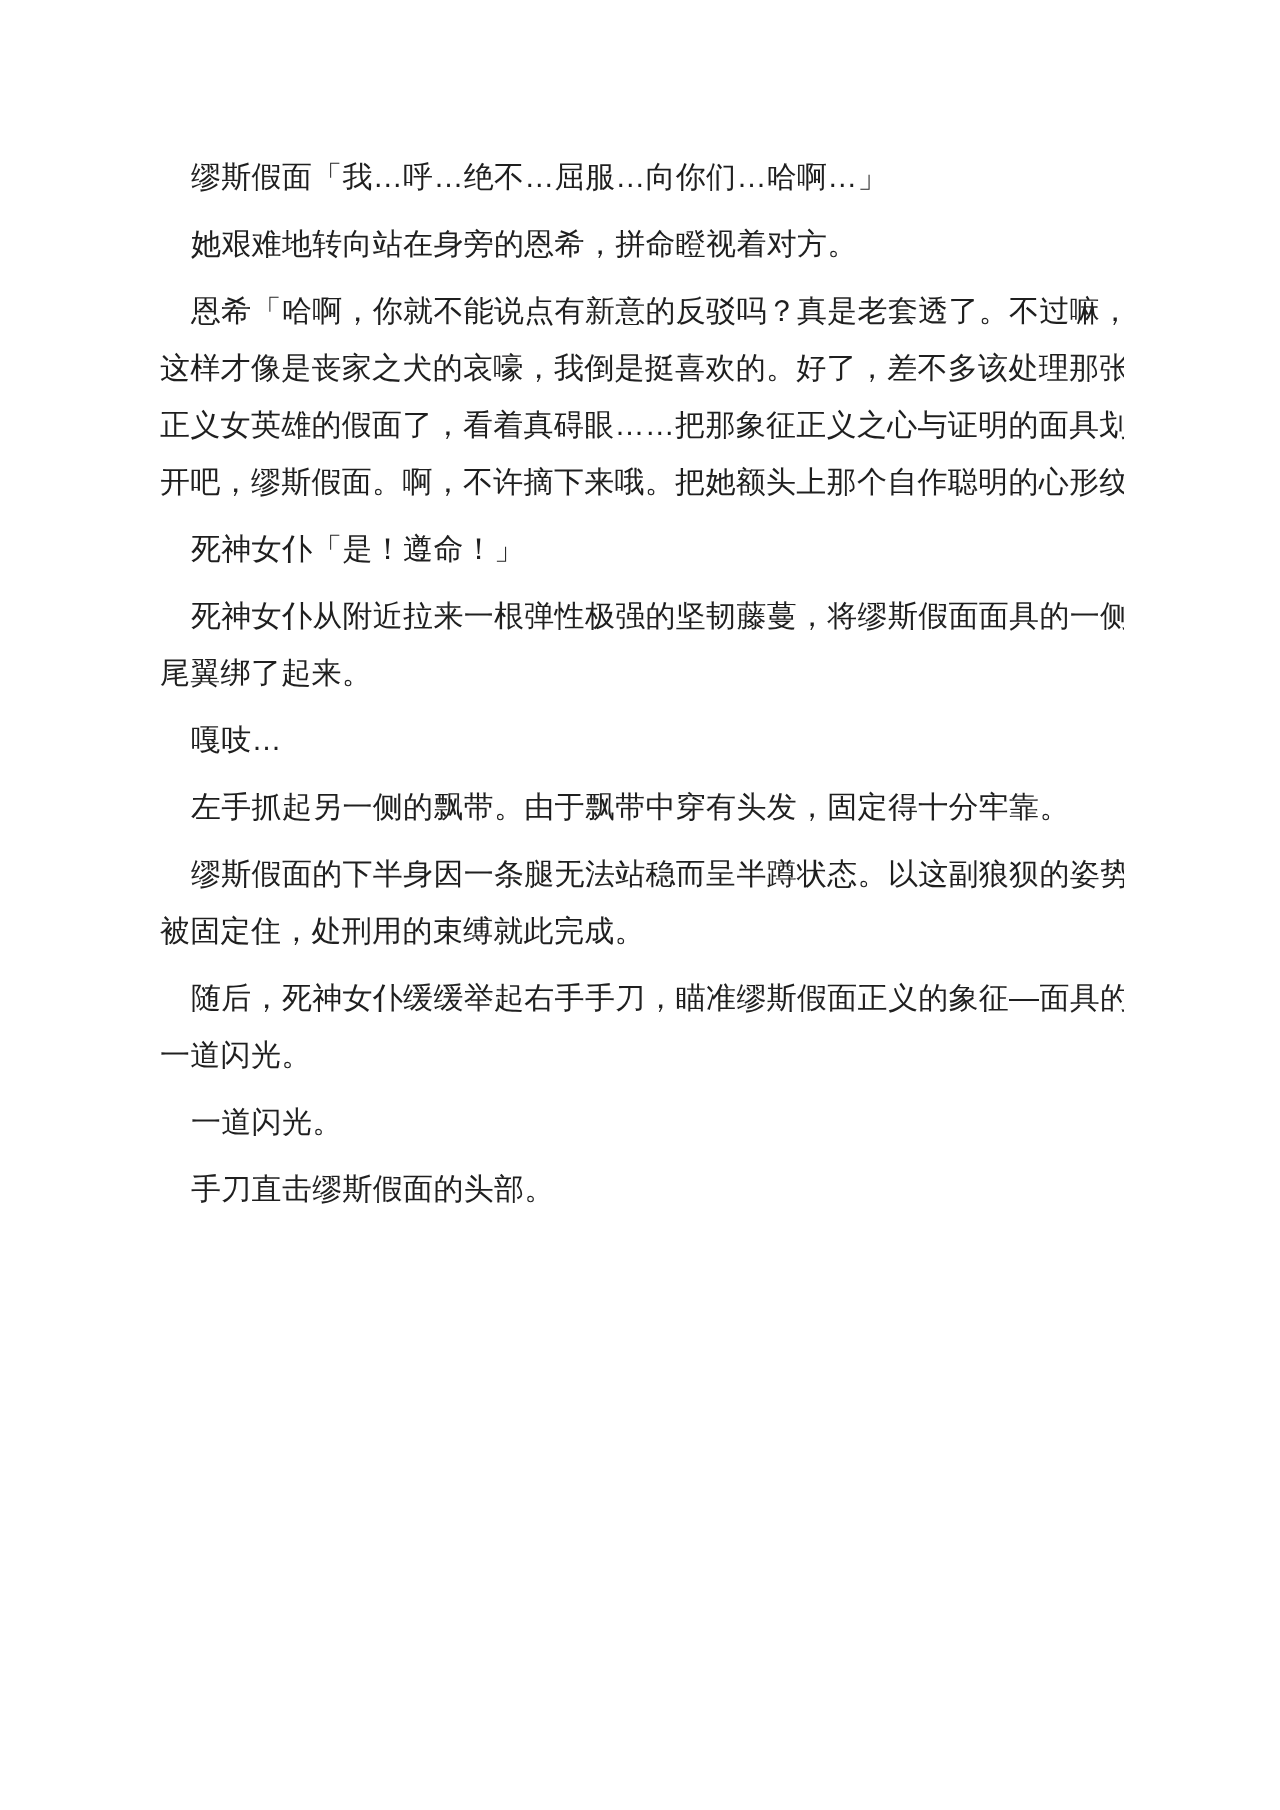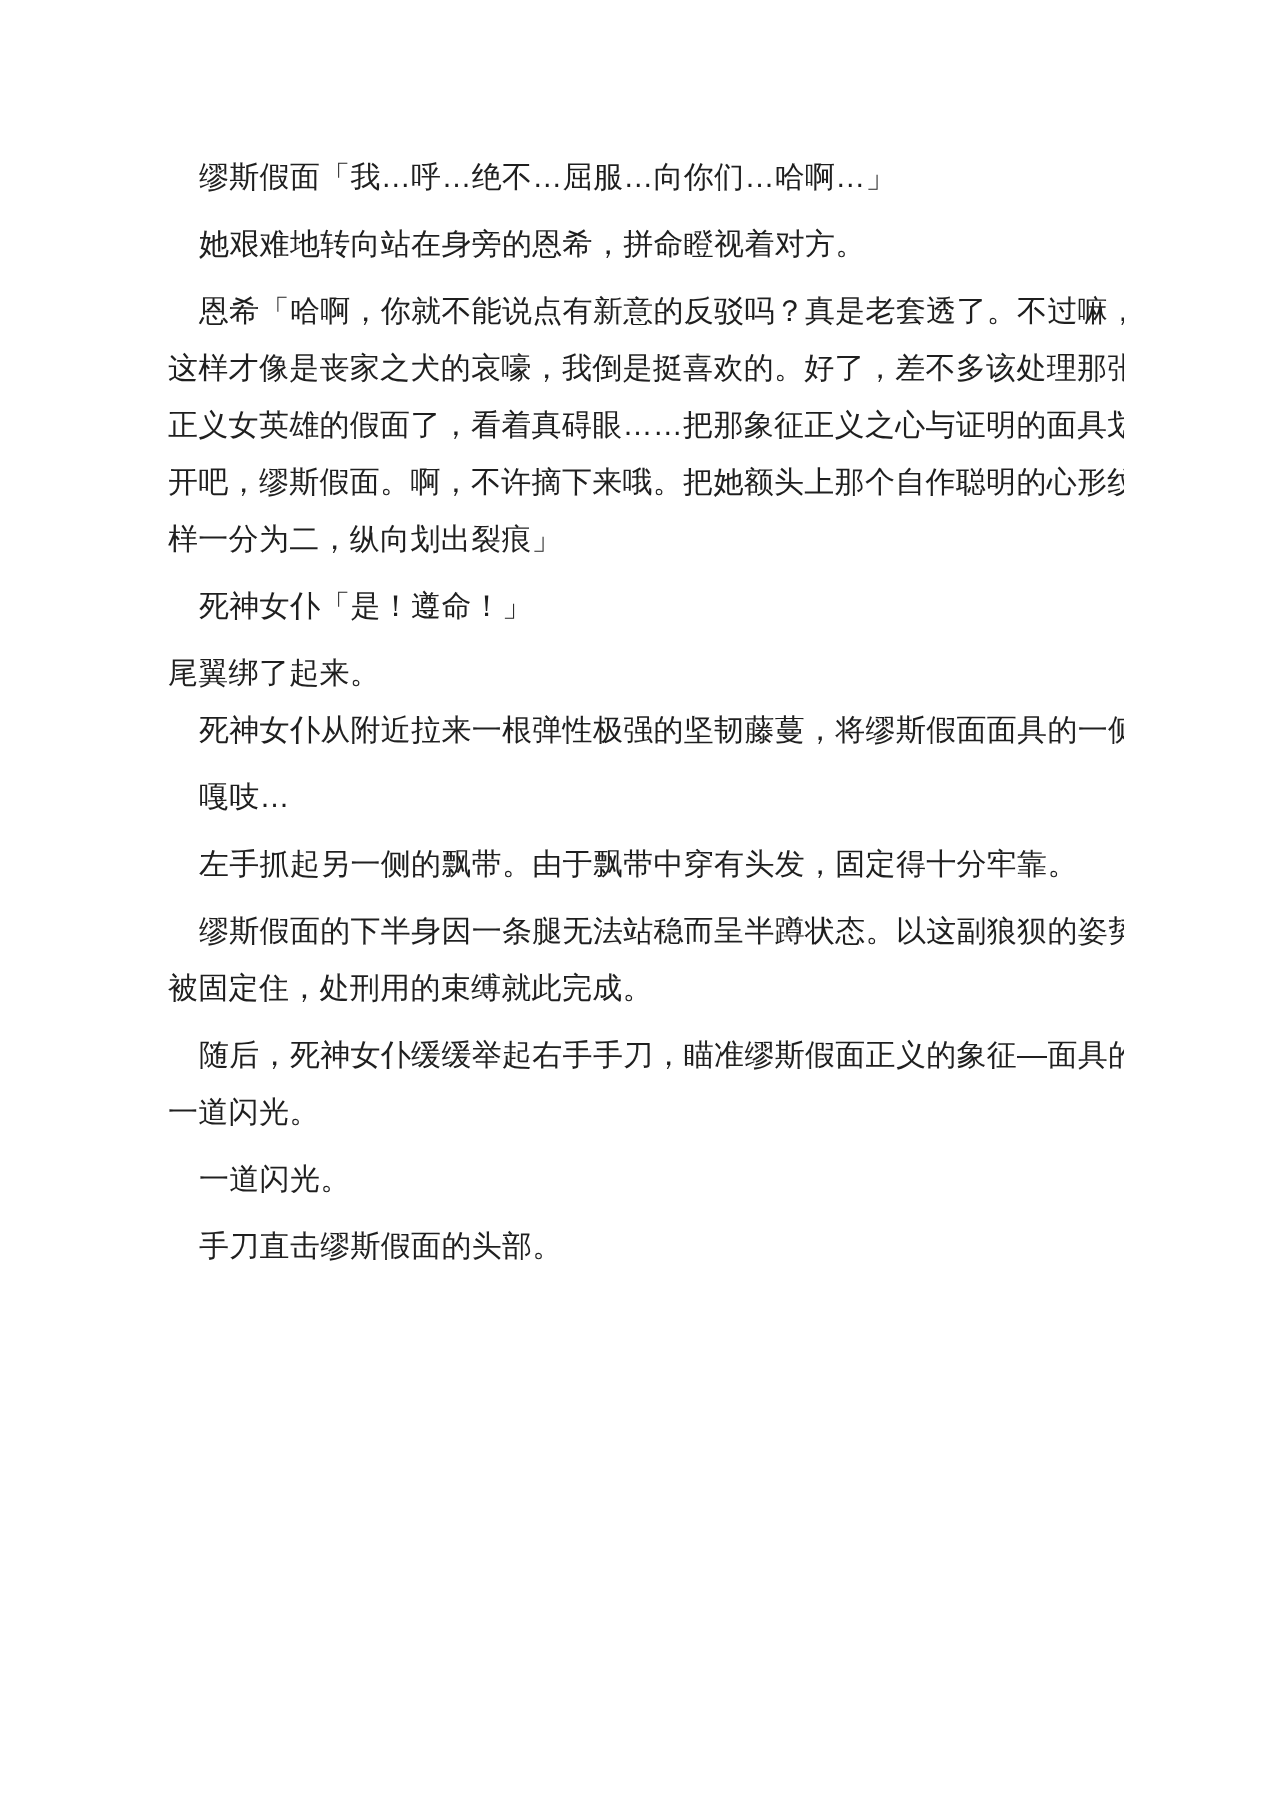--- a/index.html
+++ b/index.html
@@ -27,7 +27,7 @@
     color: #1f1f1f;
   }
   .para {
-    margin: 0 0 10px 16px;
+    margin: 0 0 10px 8px;
   }
   .line {
     font-size: 30px;

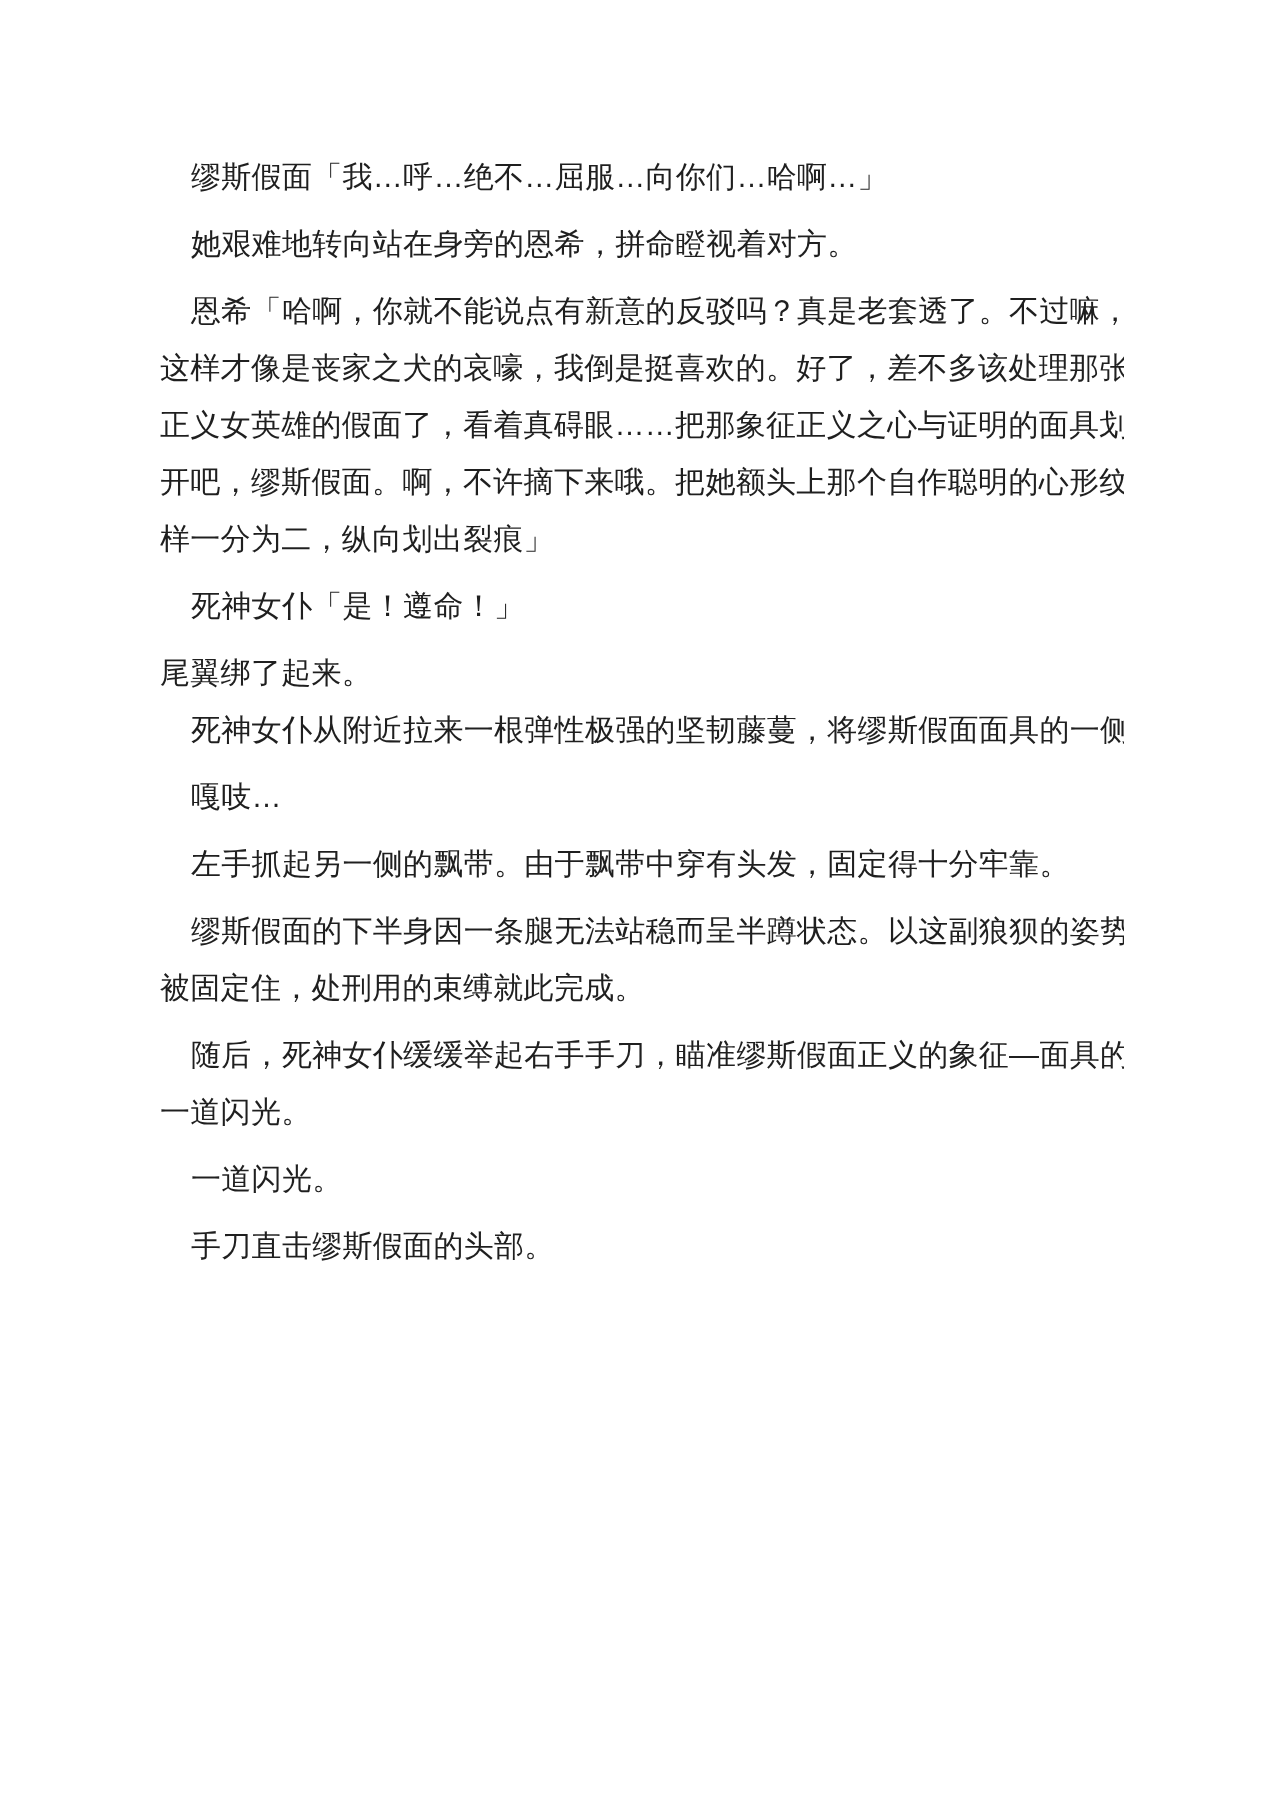--- a/index.html
+++ b/index.html
@@ -68,7 +68,6 @@
       <div class="line full">这样才像是丧家之犬的哀嚎，我倒是挺喜欢的。好了，差不多该处理那张</div>
       <div class="line full">正义女英雄的假面了，看着真碍眼……把那象征正义之心与证明的面具划</div>
       <div class="line full">开吧，缪斯假面。啊，不许摘下来哦。把她额头上那个自作聪明的心形纹</div>
-      <div class="line">样一分为二，纵向划出裂痕」</div>
     </div>
 
     <div class="para">

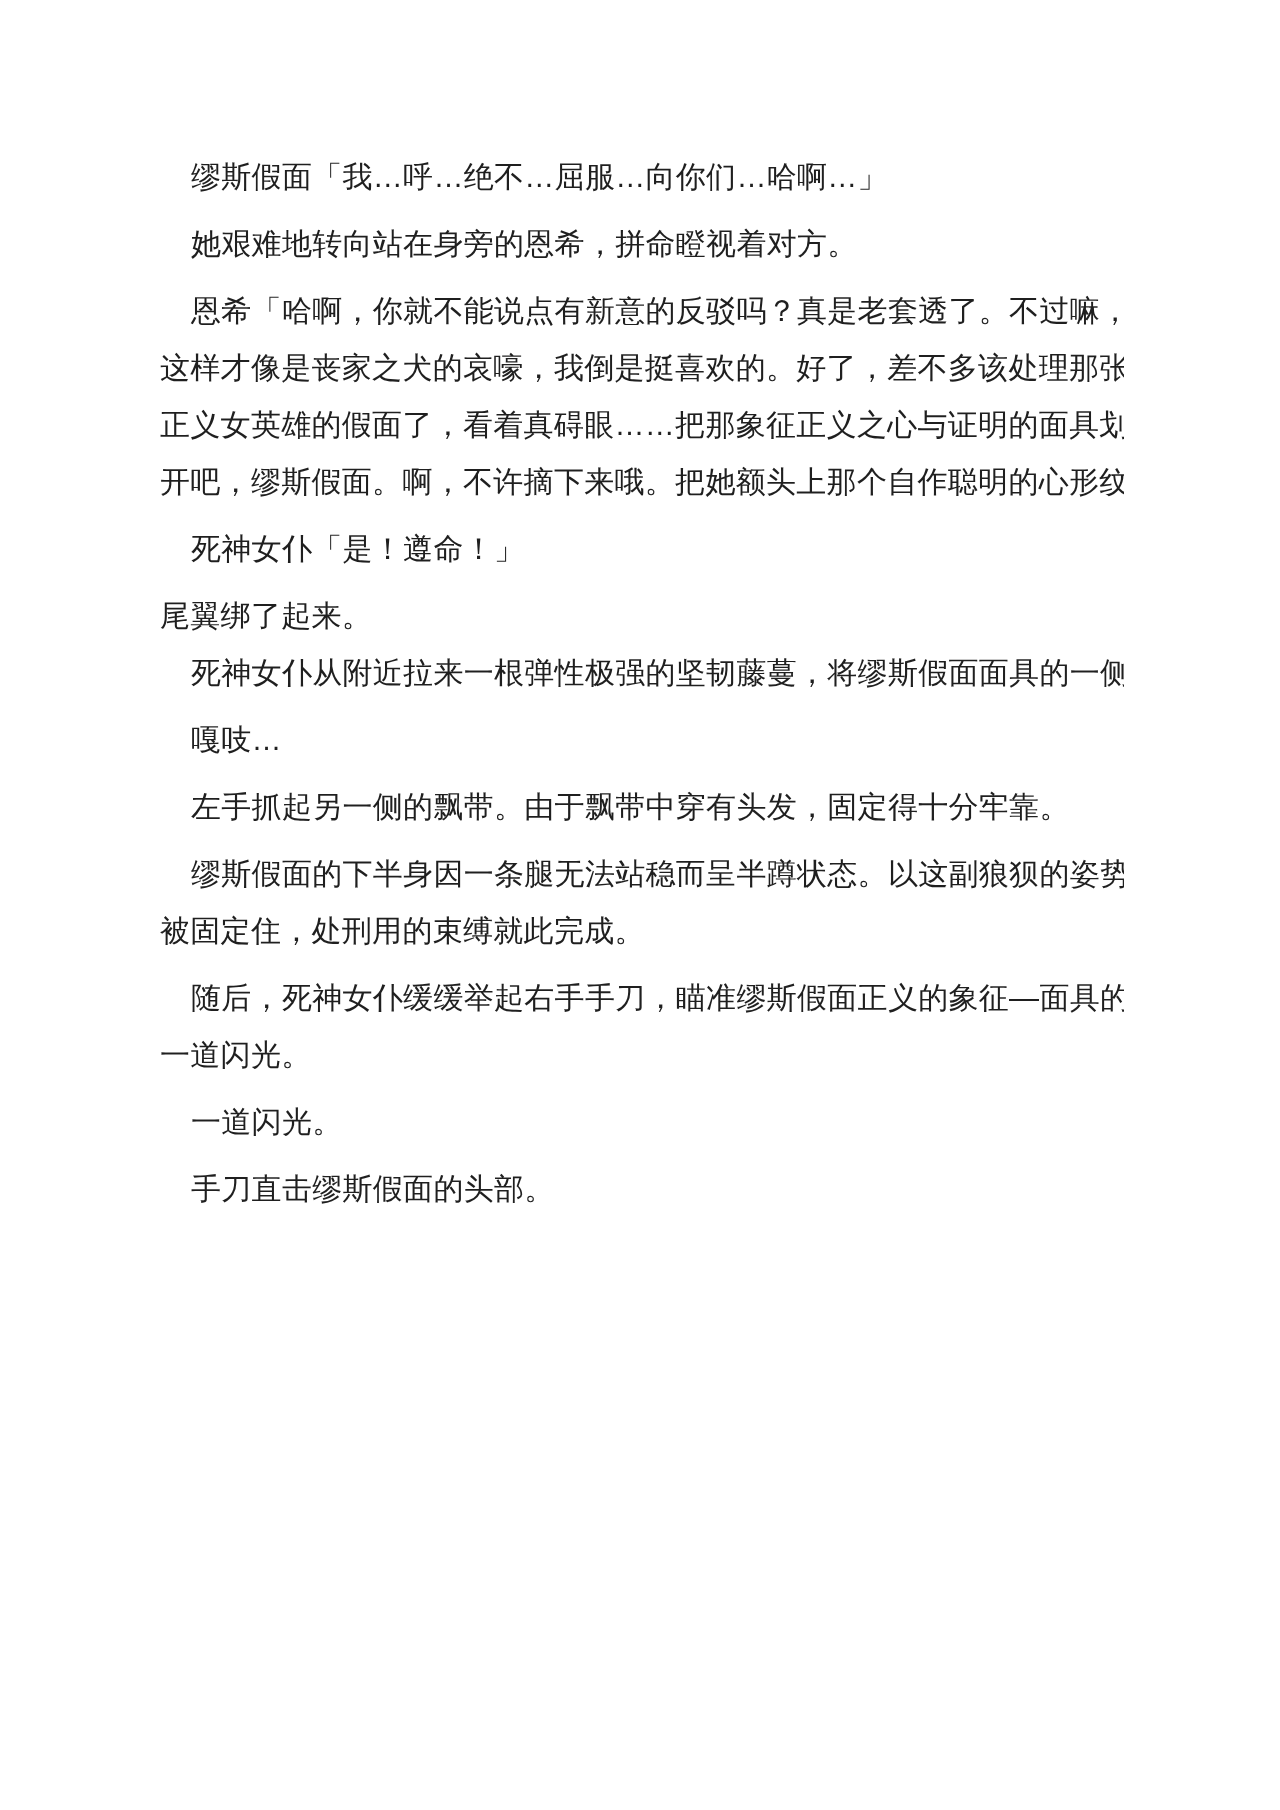--- a/index.html
+++ b/index.html
@@ -75,8 +75,8 @@
     </div>
 
     <div class="para">
+      <div class="line indent full">死神女仆从附近拉来一根弹性极强的坚韧藤蔓，将缪斯假面面具的一侧</div>
       <div class="line">尾翼绑了起来。</div>
-      <div class="line indent full">死神女仆从附近拉来一根弹性极强的坚韧藤蔓，将缪斯假面面具的一侧</div>
     </div>
 
     <div class="para">

